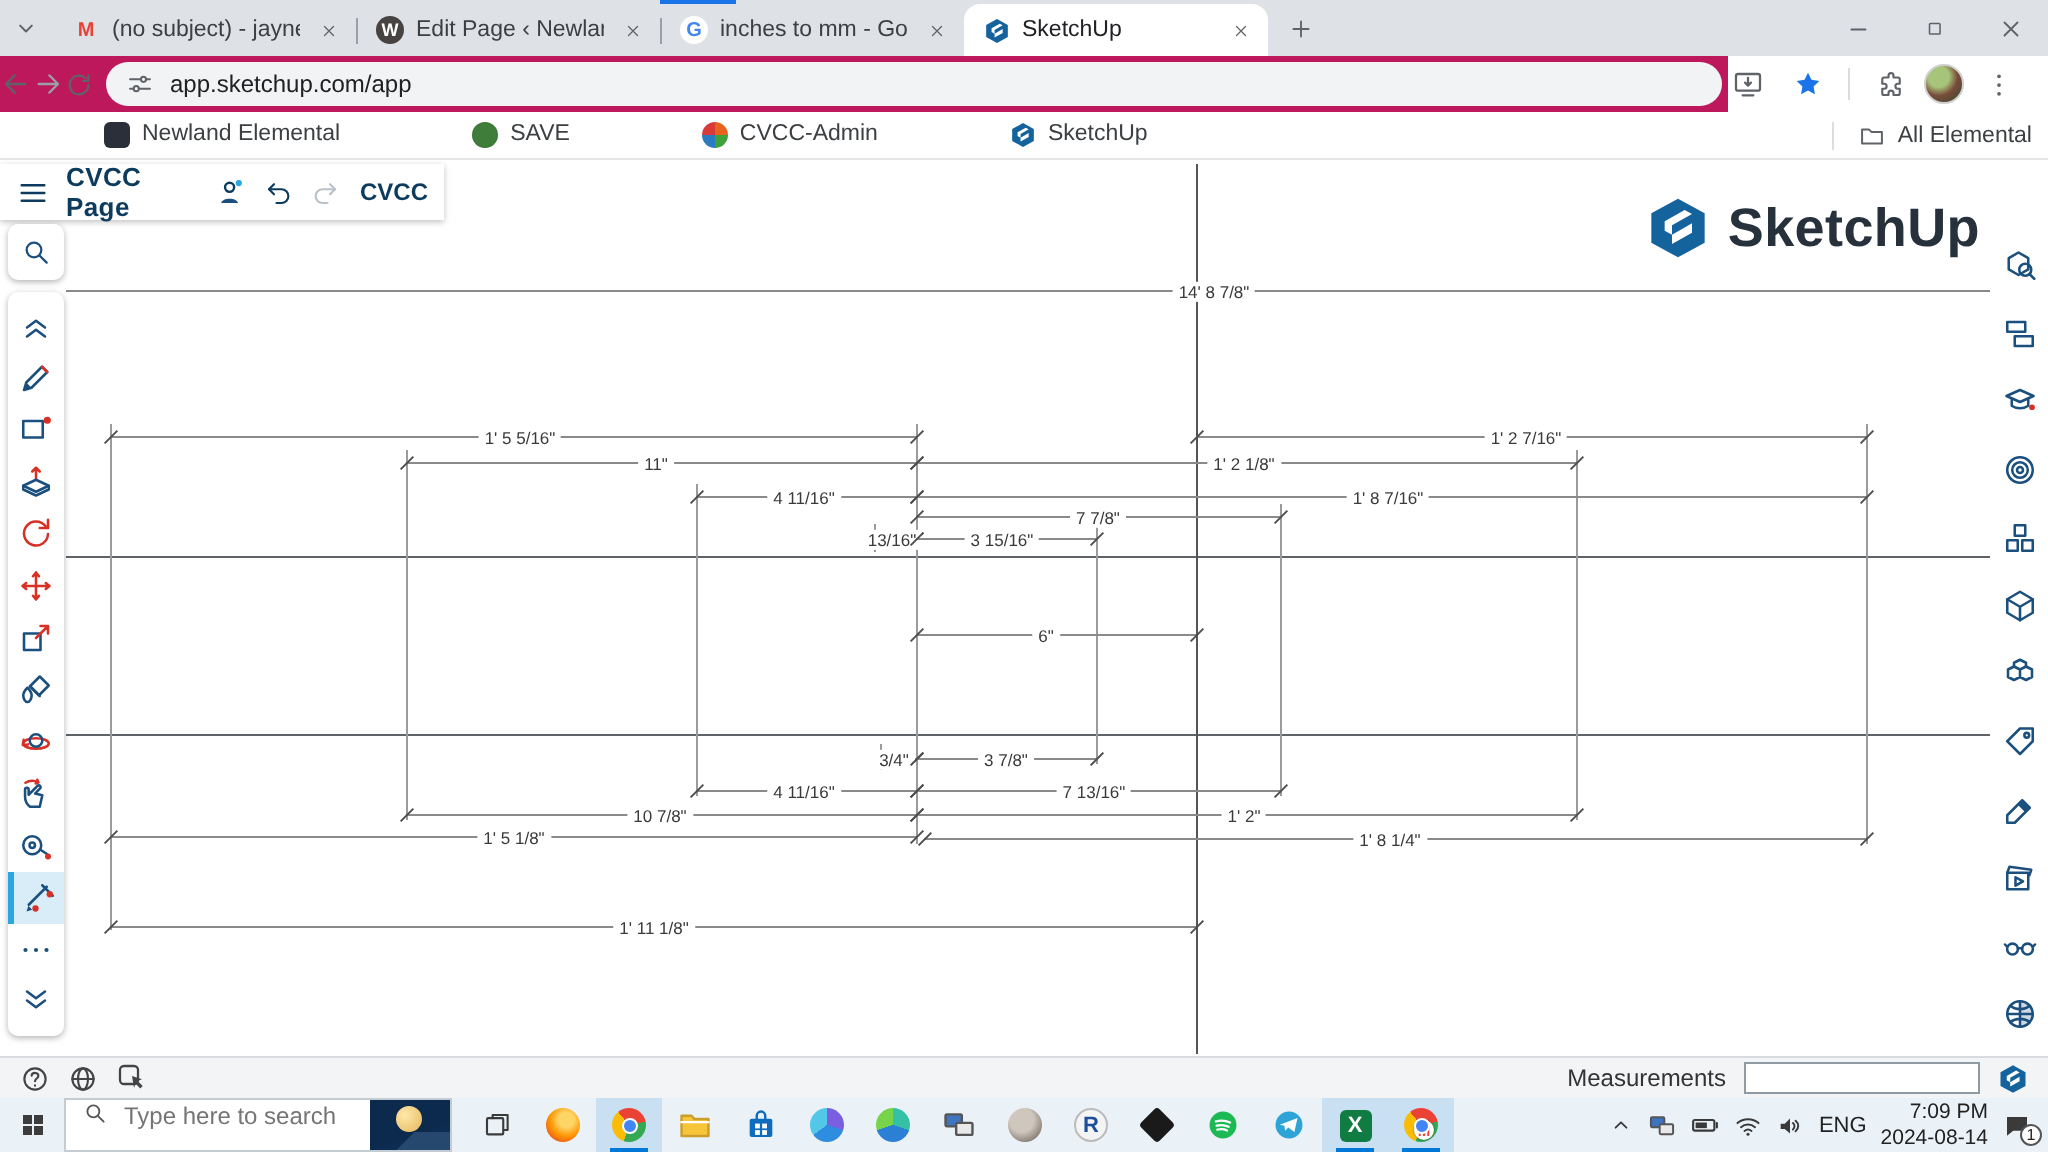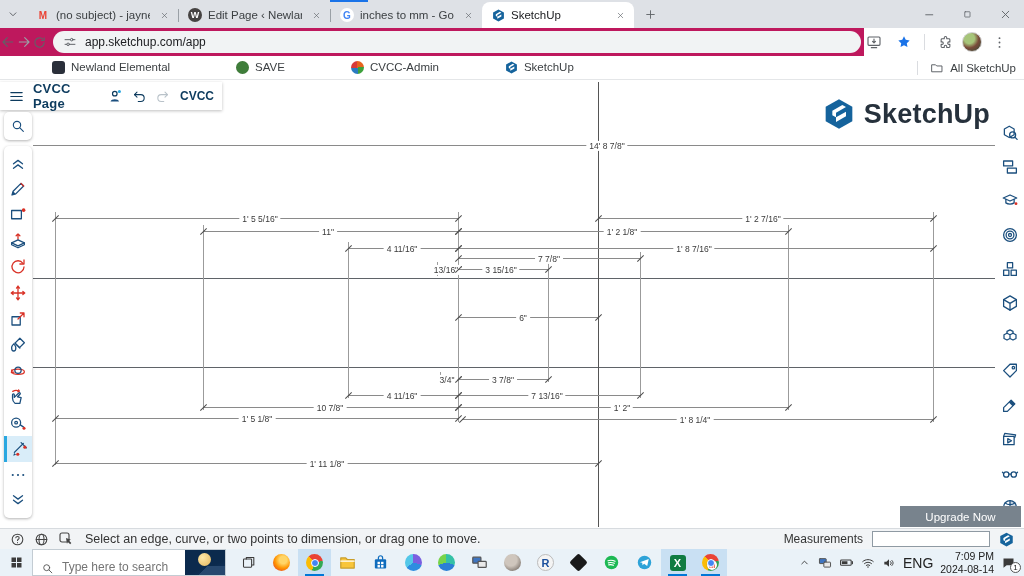--- a/index.html
+++ b/index.html
@@ -307,7 +307,7 @@
             </g>
           </svg>
         </span>
-      <span>All SketchUp</span>
+      <span>All Elemental</span>
     </div>
   </div>
 

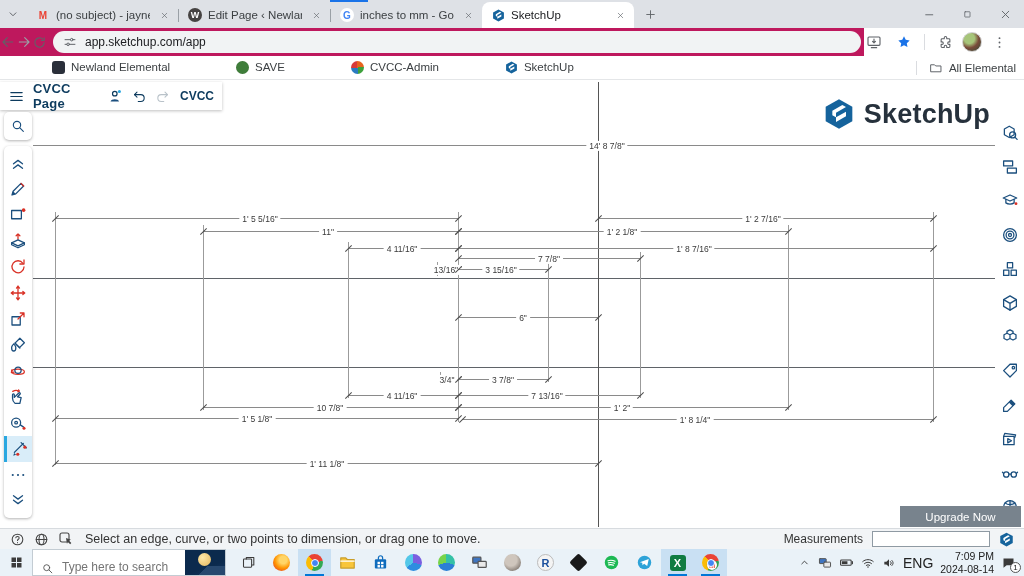--- a/index.html
+++ b/index.html
@@ -744,7 +744,6 @@
         </div>
       </div>
 
-    <div class="upgrade">Upgrade Now</div>
   </div>
 
   <div class="statusbar">

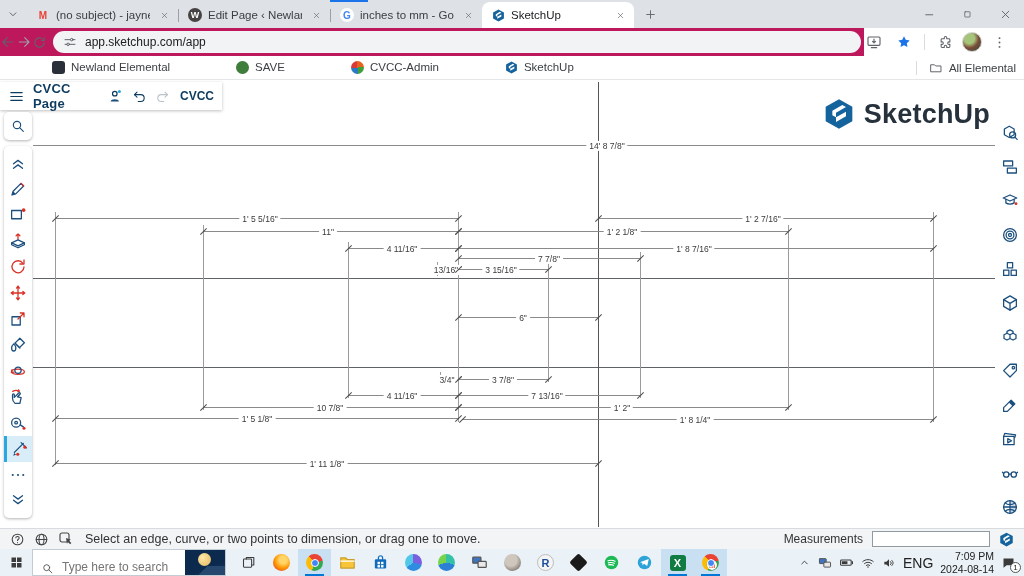--- a/index.html
+++ b/index.html
@@ -772,7 +772,6 @@
           </g>
         </svg>
       </span>
-    <span class="hint">Select an edge, curve, or two points to dimension, or drag one to move.</span>
     <span class="measlabel">Measurements</span>
     <input class="measinput" value="" style="">
     <span class="ic" id="sulogosm">

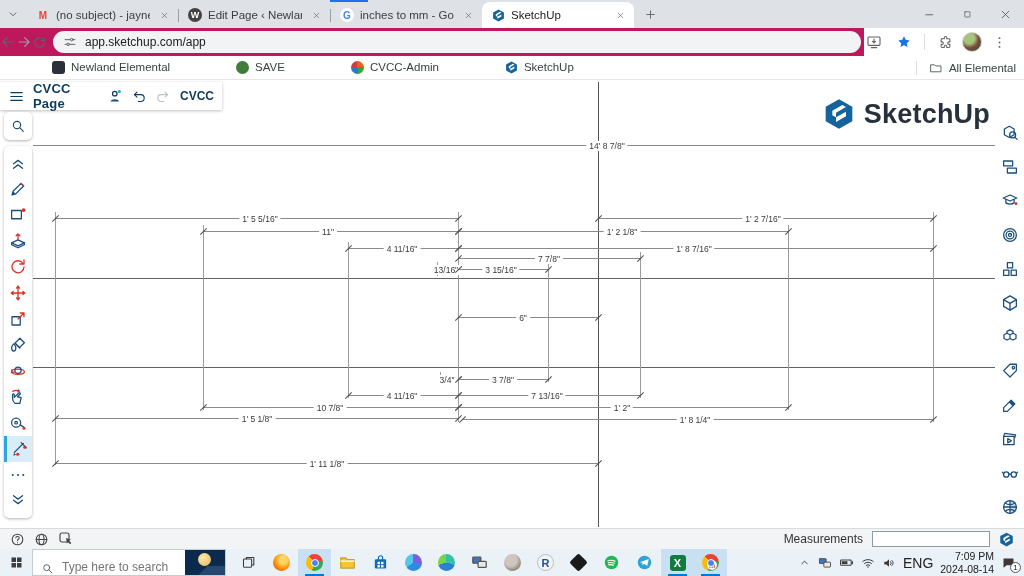--- a/index.html
+++ b/index.html
@@ -77,7 +77,7 @@
   
   .taskbar{position:absolute;left:0;top:549px;width:1024px;height:27px;background:#eaf2f8;display:flex;align-items:center;}
   .startbtn{width:32px;height:27px;display:flex;align-items:center;justify-content:center;}
-  .tsearch{width:194px;height:27px;background:#fff;border:1px solid #c3ccd3;box-sizing:border-box;display:flex;align-items:flex-end;gap:6px;padding-left:8px;position:relative;overflow:hidden;}
+  .tsearch{width:194px;height:27px;background:#fff;border:1px solid #c3ccd3;box-sizing:border-box;display:flex;align-items:flex-start;gap:6px;padding-left:8px;position:relative;overflow:hidden;}
   .tsearch input{border:none;outline:none;font-size:12px;width:110px;color:#444;font-family:"Liberation Sans",sans-serif;background:transparent;}
   .tsearch .thumb{position:absolute;right:0;top:0;width:40px;height:27px;background:linear-gradient(160deg,#0b2a4d 0 60%,#143a66);}
   .tsearch .moon{position:absolute;right:14px;top:3px;width:13px;height:13px;border-radius:50%;background:radial-gradient(circle at 35% 35%,#ffe9a8,#e3b55c);}

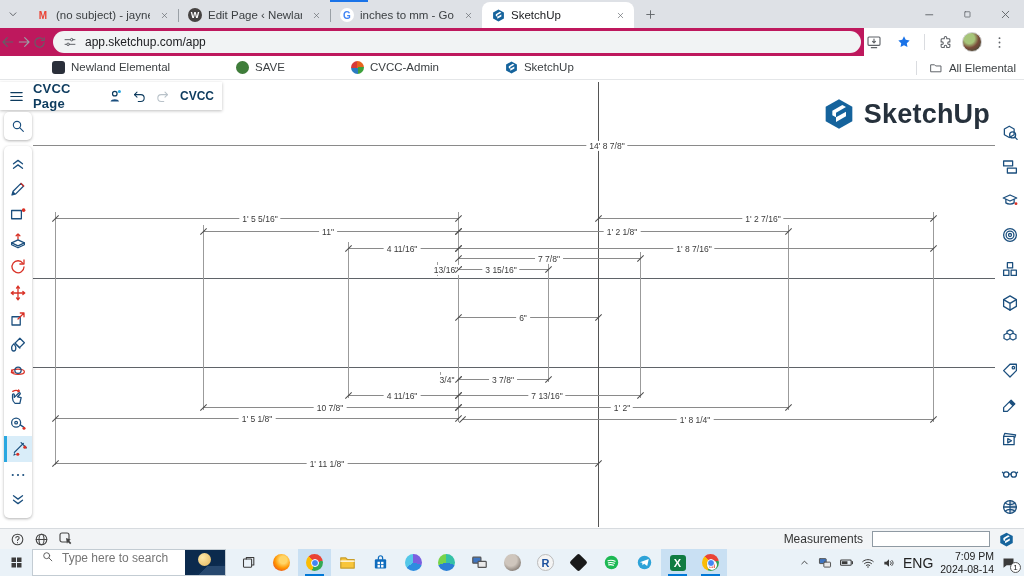--- a/index.html
+++ b/index.html
@@ -98,7 +98,7 @@
   .chromeball::after{content:"";position:absolute;left:4.5px;top:4.5px;width:8px;height:8px;border-radius:50%;background:#4285f4;border:1.5px solid #fff;box-sizing:border-box;}
   .badge-m{position:absolute;right:2px;bottom:1px;width:10px;height:10px;border-radius:50%;background:#fff;color:#ea4335;font-size:7.5px;font-weight:bold;display:flex;align-items:center;justify-content:center;box-shadow:0 0 1px rgba(0,0,0,.5);}
   .tray{margin-left:auto;display:flex;align-items:center;gap:7px;padding-right:8px;}
-  .traytext{font-size:14px;color:#222;text-align:right;}
+  .traytext{font-size:11px;color:#222;text-align:right;}
   .clock{font-size:10.5px;color:#222;text-align:right;line-height:1.15;}
   .notif{position:relative;}
   .notifbadge{position:absolute;right:-5px;bottom:-3px;width:11px;height:11px;border-radius:50%;background:#fff;border:1px solid #555;font-size:8px;display:flex;align-items:center;justify-content:center;color:#222;box-sizing:border-box;}

